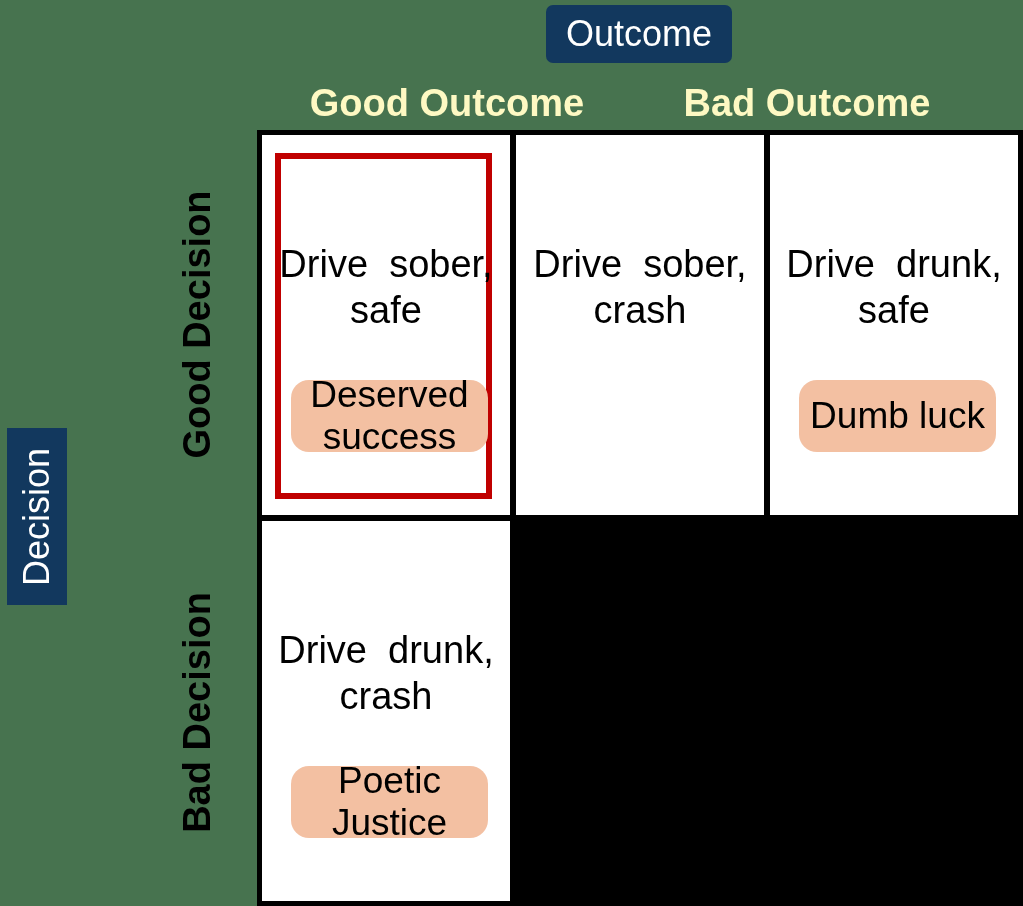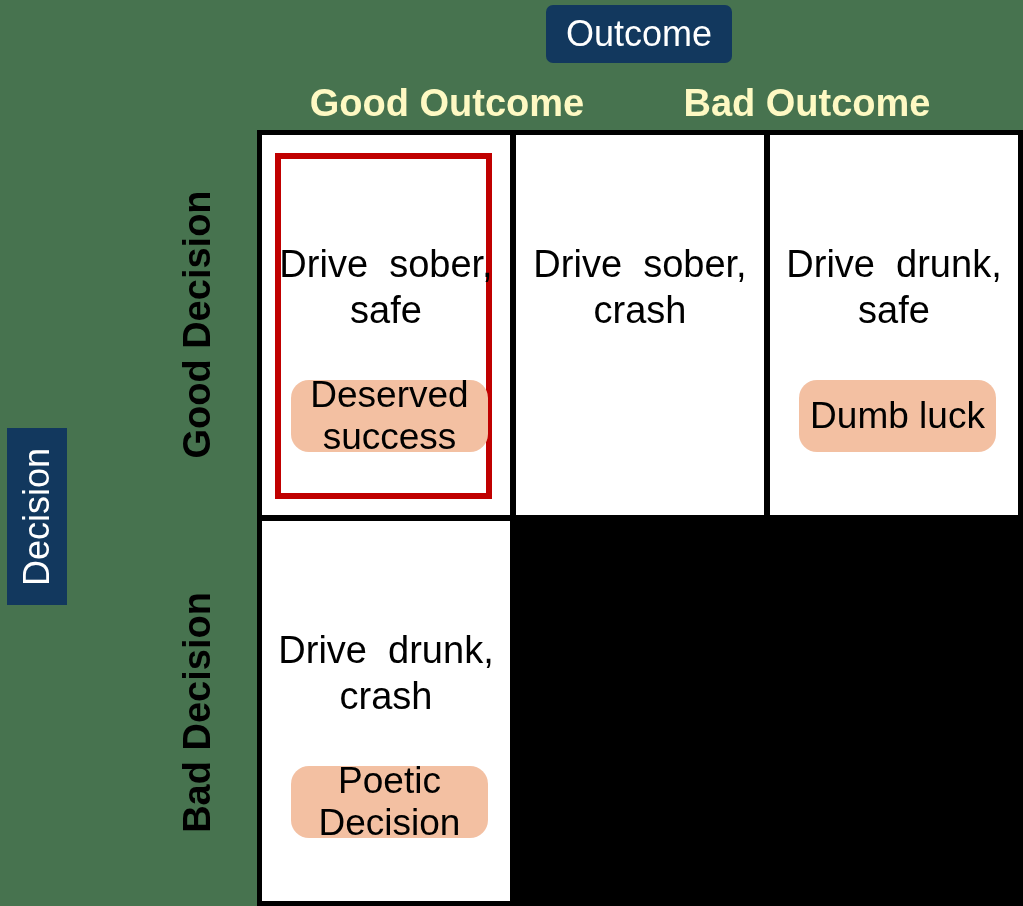--- a/index.html
+++ b/index.html
@@ -149,7 +149,7 @@
       <div class="cell-text">Drive  drunk,
 crash</div>
       <div class="badge">
-        <span>Poetic Decision</span>
+        <span>Poetic Justice</span>
       </div>
     </div>
 

